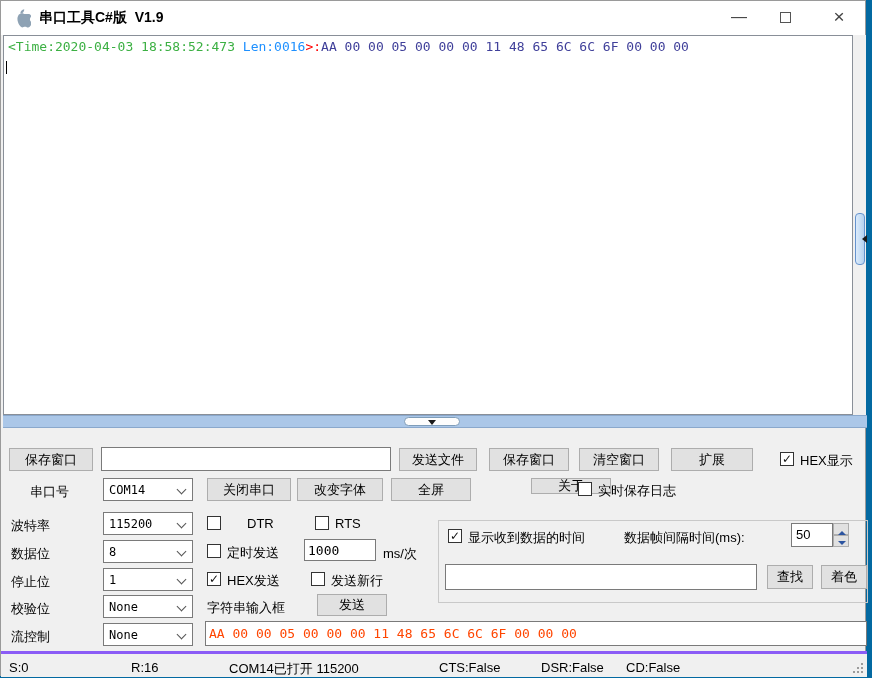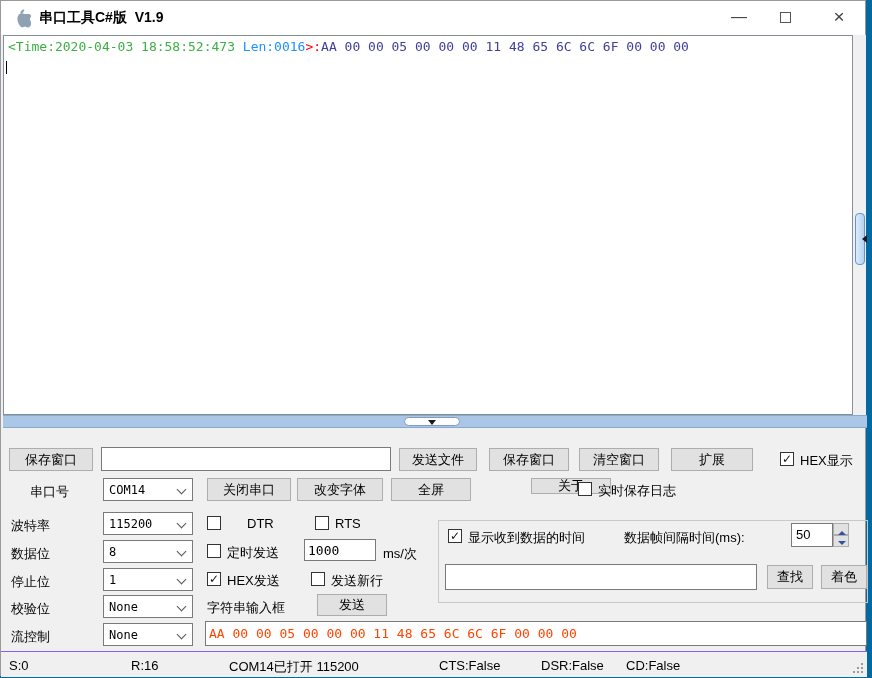--- a/index.html
+++ b/index.html
@@ -56,7 +56,7 @@
   .send-data { color:#ff4500; }
 
   
-  .statusbar { position:absolute; left:0px; top:650px; width:866px; height:26px; background:#f0f0f0; border-top:1px solid #8b5cf6; font-size:13px; }
+  .statusbar { position:absolute; left:0px; top:650px; width:866px; height:26px; background:#f0f0f0; border-top:3px solid #8b5cf6; font-size:13px; }
   .statusbar .lbl { top:6px; }
   .grip { position:absolute; right:4px; bottom:4px; width:12px; height:12px; }
   .grip i { position:absolute; width:2px; height:2px; background:#9b9b9b; box-shadow:0 0 0 0 #9b9b9b; }

